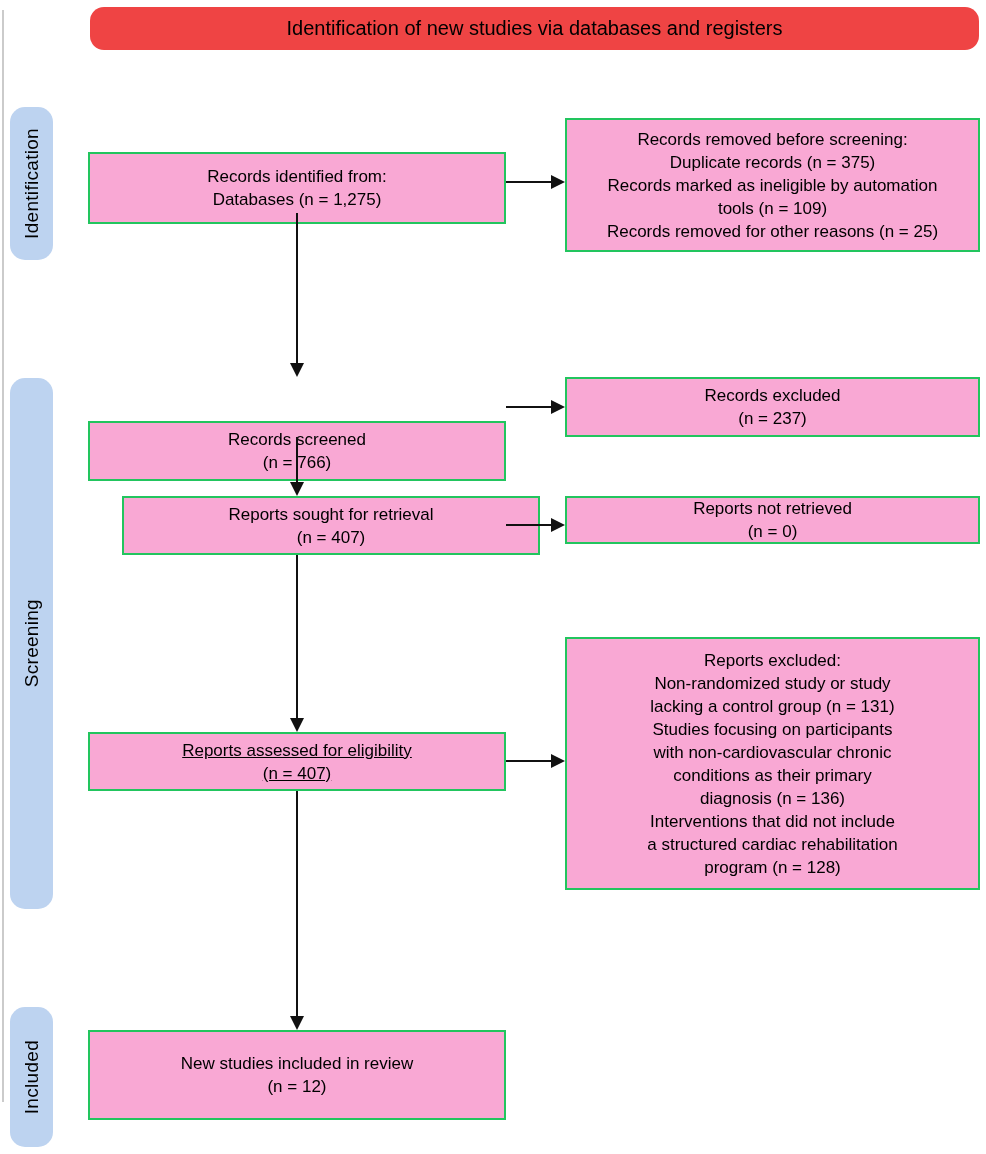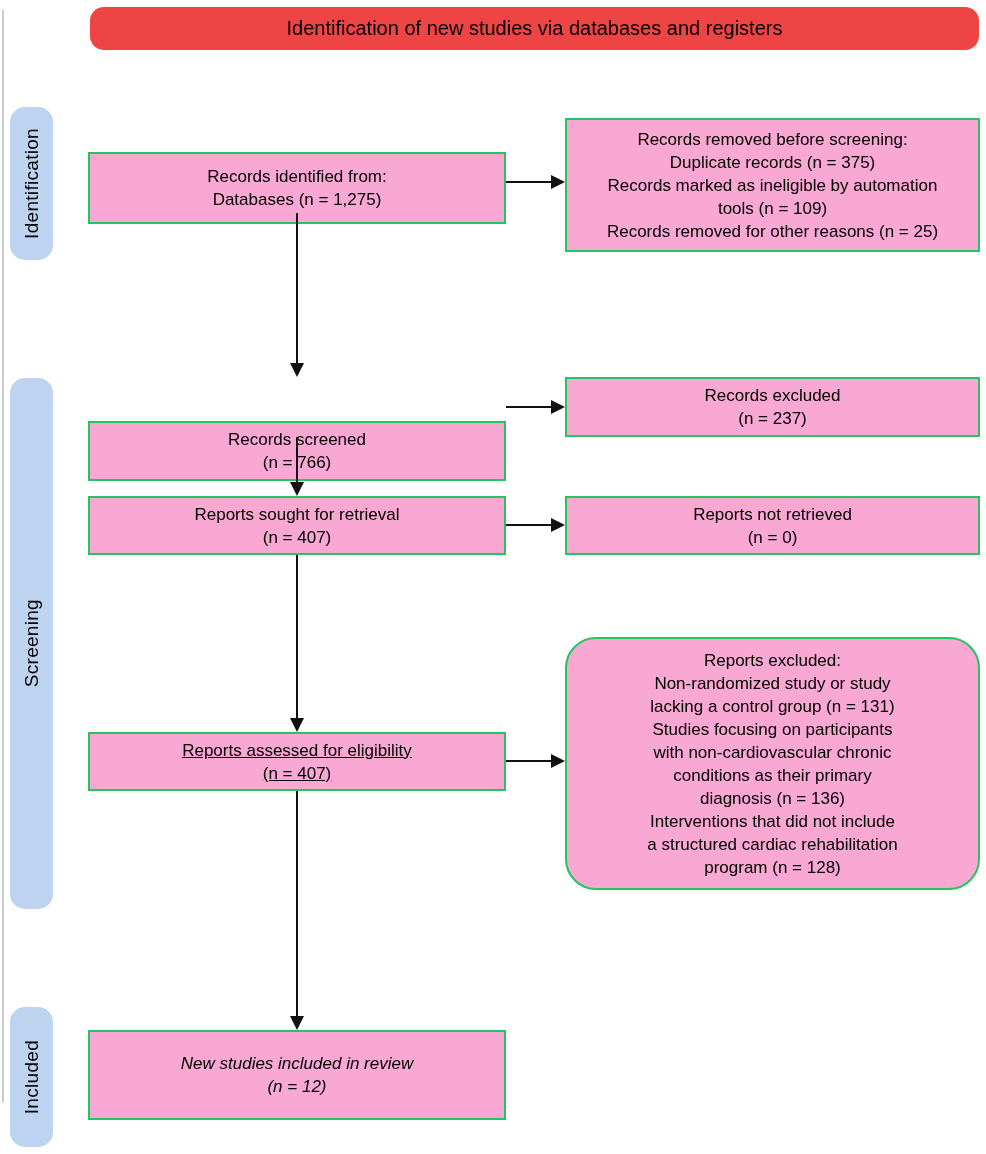--- a/index.html
+++ b/index.html
@@ -76,7 +76,7 @@
   .col-right { left: 565px; width: 415px; }
   .b1 { top: 152px;  height: 72px; }
   .b2 { top: 377px;  height: 60px; margin-top: 44px; }
-  .b3 { top: 496px;  height: 59px; }
+  .b3 { top: 496px;  height: 59px; margin-left: 34px; }
   .b4 { top: 732px;  height: 59px; text-decoration: underline; }
   .b5 { top: 1030px; height: 90px; font-style: italic; }
   .r1 { top: 118px;  height: 134px; }

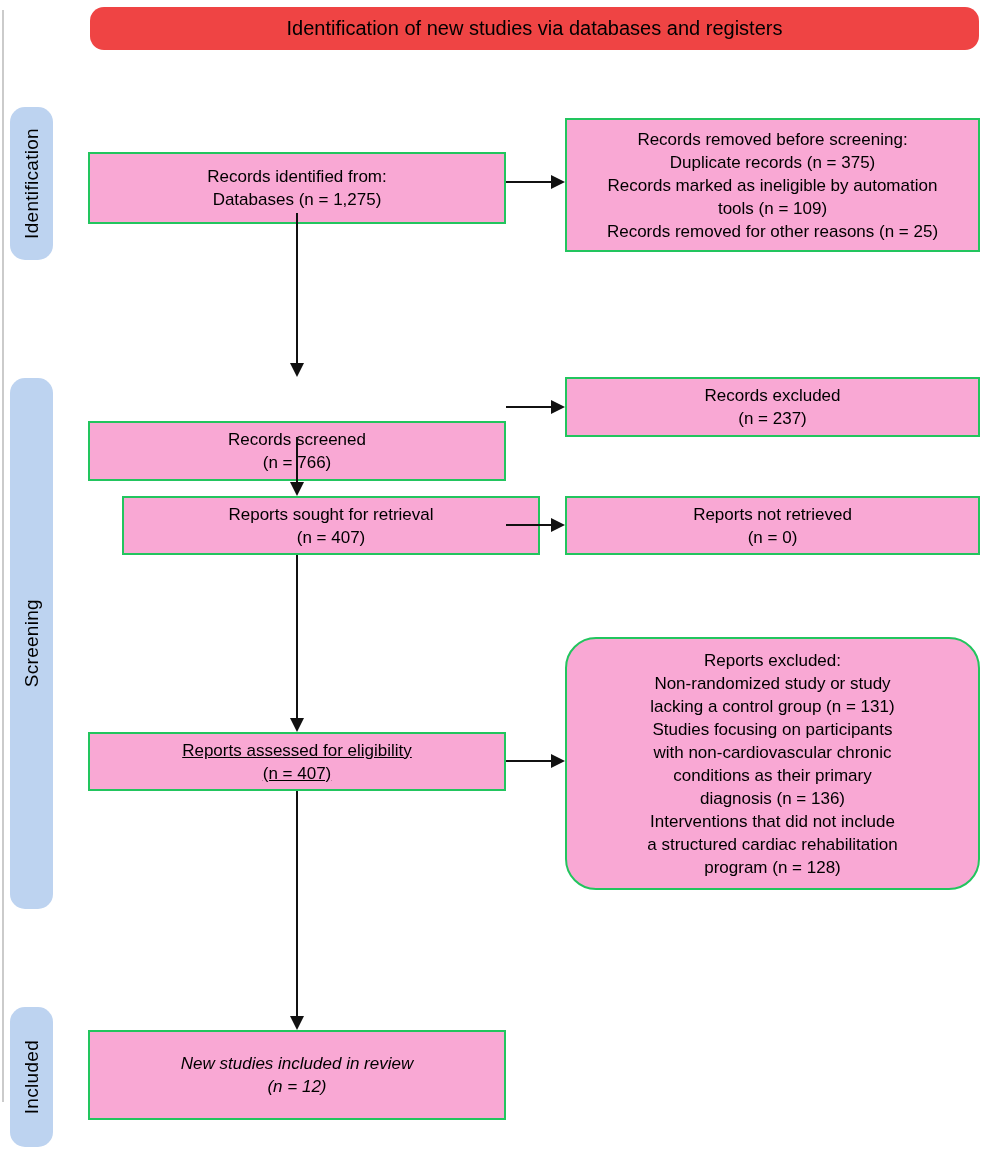--- a/index.html
+++ b/index.html
@@ -81,7 +81,7 @@
   .b5 { top: 1030px; height: 90px; font-style: italic; }
   .r1 { top: 118px;  height: 134px; }
   .r2 { top: 377px;  height: 60px; }
-  .r3 { top: 496px;  height: 59px; }
+  .r3 { top: 496px;  height: 48px; }
   .r4 { top: 637px;  height: 253px; border-radius: 31px; }
   .shaft-v {
     position: absolute;

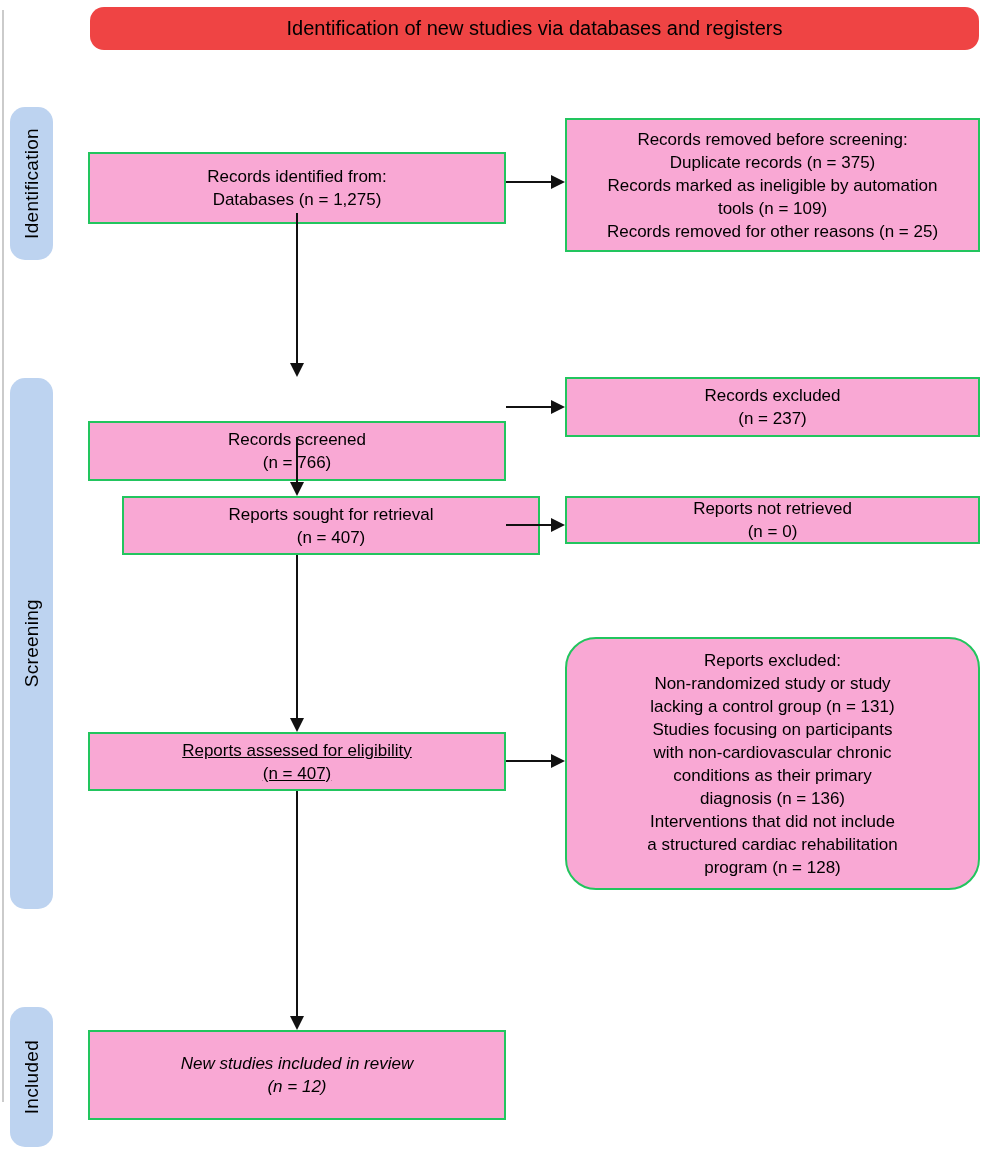--- a/index.html
+++ b/index.html
@@ -82,7 +82,7 @@
   .r1 { top: 118px;  height: 134px; }
   .r2 { top: 377px;  height: 60px; }
   .r3 { top: 496px;  height: 48px; }
-  .r4 { top: 637px;  height: 253px; border-radius: 31px; }
+  .r4 { top: 637px;  height: 253px; }
   .shaft-v {
     position: absolute;
     left: 296px;

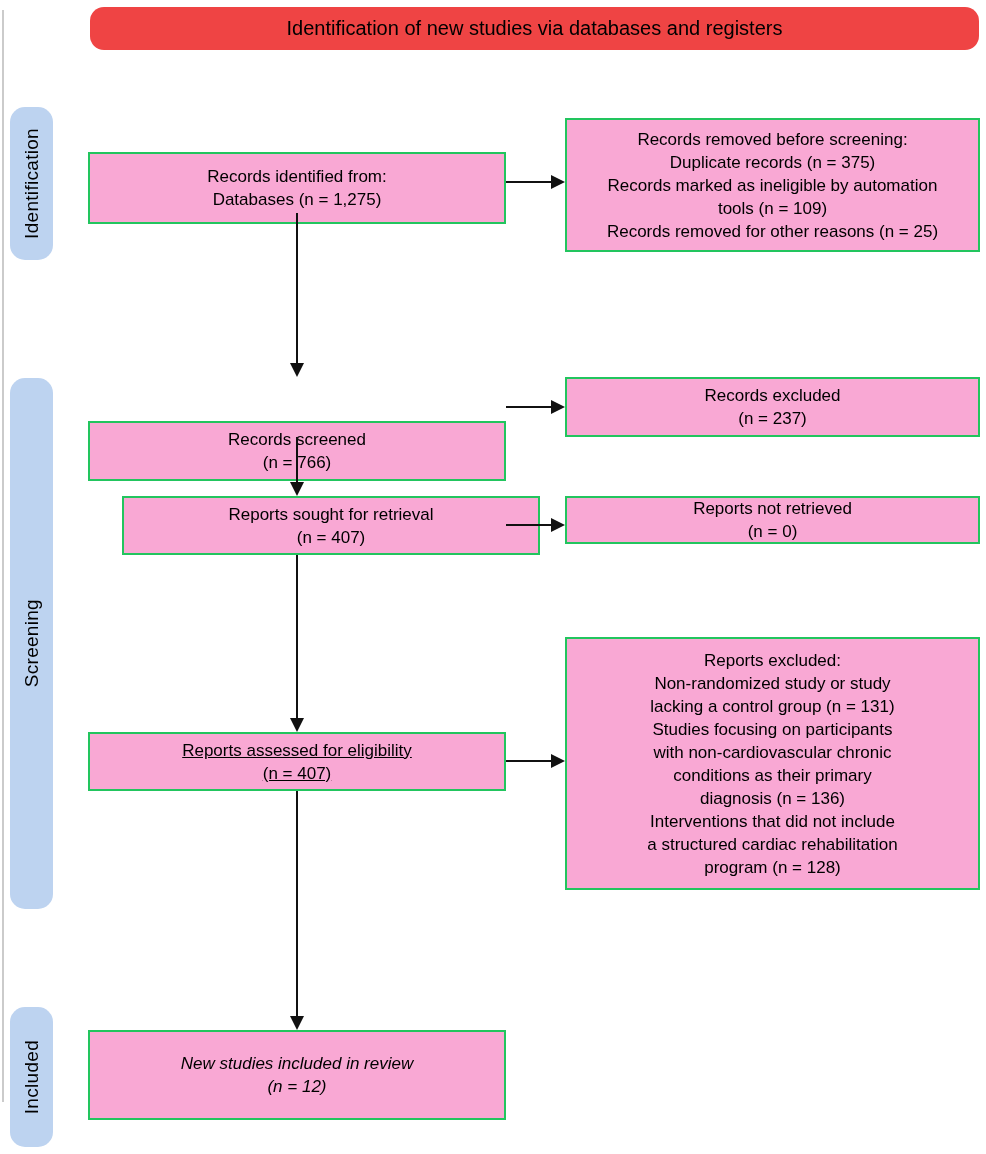--- a/index.html
+++ b/index.html
@@ -78,7 +78,7 @@
   .b2 { top: 377px;  height: 60px; margin-top: 44px; }
   .b3 { top: 496px;  height: 59px; margin-left: 34px; }
   .b4 { top: 732px;  height: 59px; text-decoration: underline; }
-  .b5 { top: 1030px; height: 90px; font-style: italic; }
+  .b5 { top: 1030px; height: 90px; }
   .r1 { top: 118px;  height: 134px; }
   .r2 { top: 377px;  height: 60px; }
   .r3 { top: 496px;  height: 48px; }

